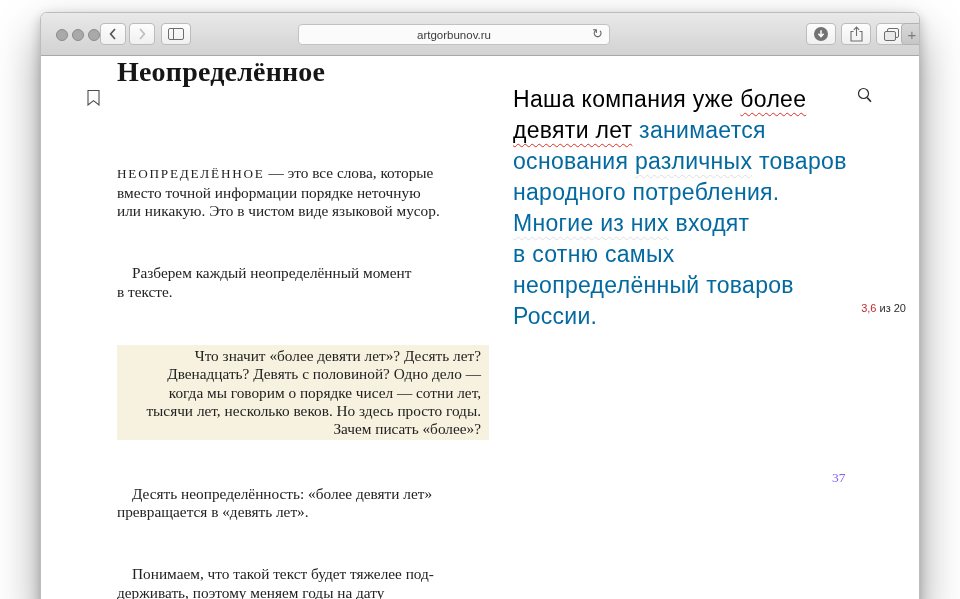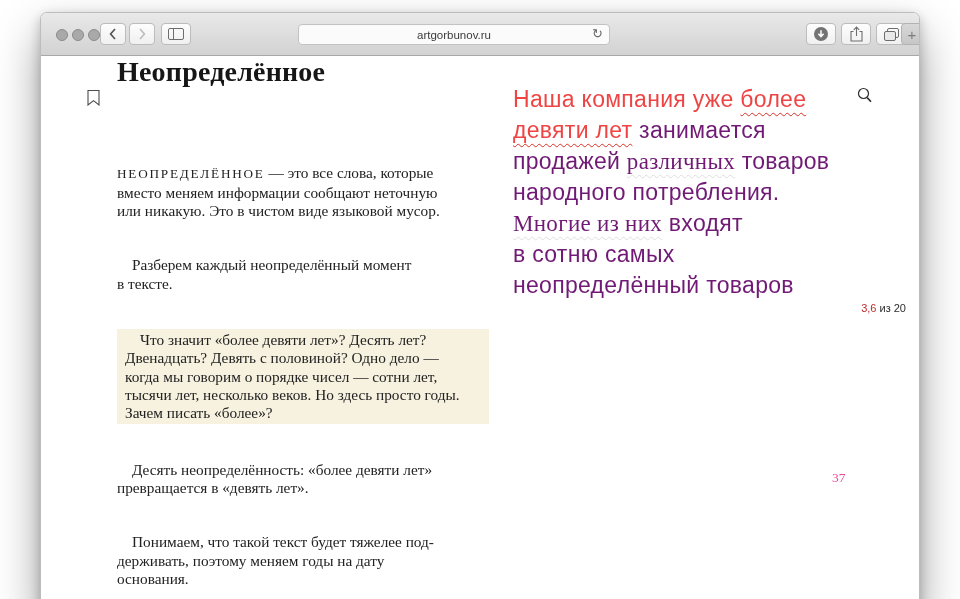--- a/index.html
+++ b/index.html
@@ -68,7 +68,7 @@
     position:absolute; left:472px; top:28px; width:400px;
     font-size:23px; line-height:31px; font-weight:300; letter-spacing:0.3px;
   }
-  .blue  { color:#ef4444; }
+  .blue  { color:#000000; }
   .muted { color:#701a75; }
   .wavy-red  { text-decoration:underline; text-decoration-style:wavy;
                text-decoration-color:#d93025; text-decoration-thickness:1px;

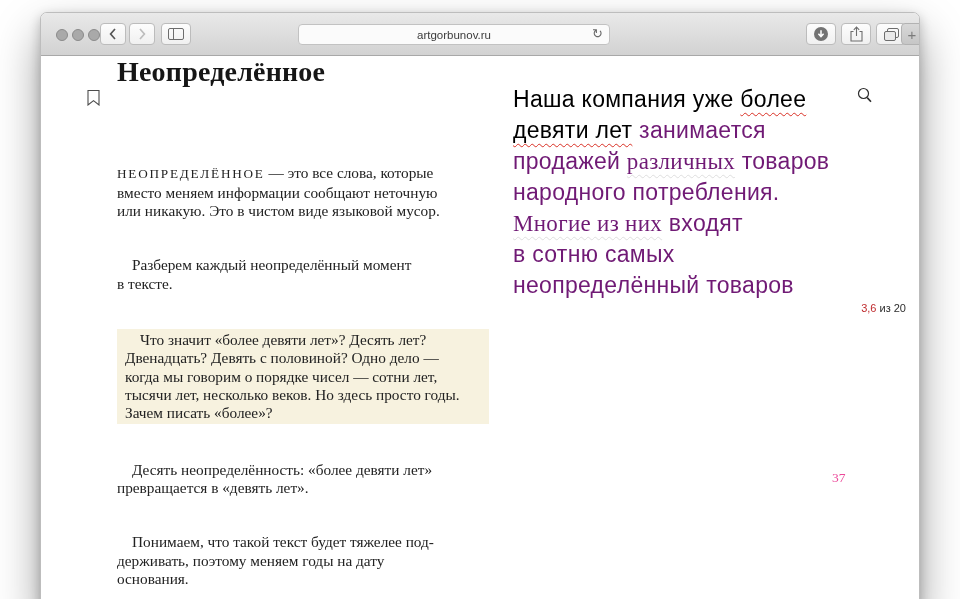--- a/index.html
+++ b/index.html
@@ -69,7 +69,7 @@
     font-size:23px; line-height:31px; font-weight:300; letter-spacing:0.3px;
   }
   .blue  { color:#000000; }
-  .muted { color:#701a75; }
+  .muted { color:#0369a1; }
   .wavy-red  { text-decoration:underline; text-decoration-style:wavy;
                text-decoration-color:#d93025; text-decoration-thickness:1px;
                text-underline-offset:5px; }

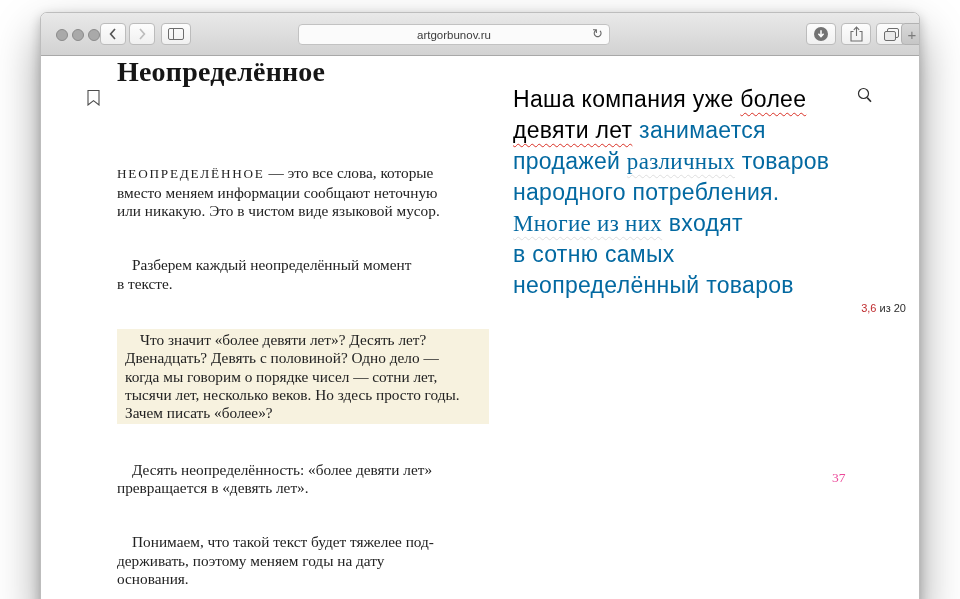--- a/index.html
+++ b/index.html
@@ -153,7 +153,7 @@
 
     <div class="article">
       <p><span class="lead">НЕОПРЕДЕЛЁННОЕ</span><span> — это все слова, которые
-вместо меняем информации сообщают неточную
+вместо точной информации порядке неточную
 или никакую. Это в чистом виде языковой мусор.</span></p>
       <p class="ind">Разберем каждый неопределённый момент
 в тексте.</p>

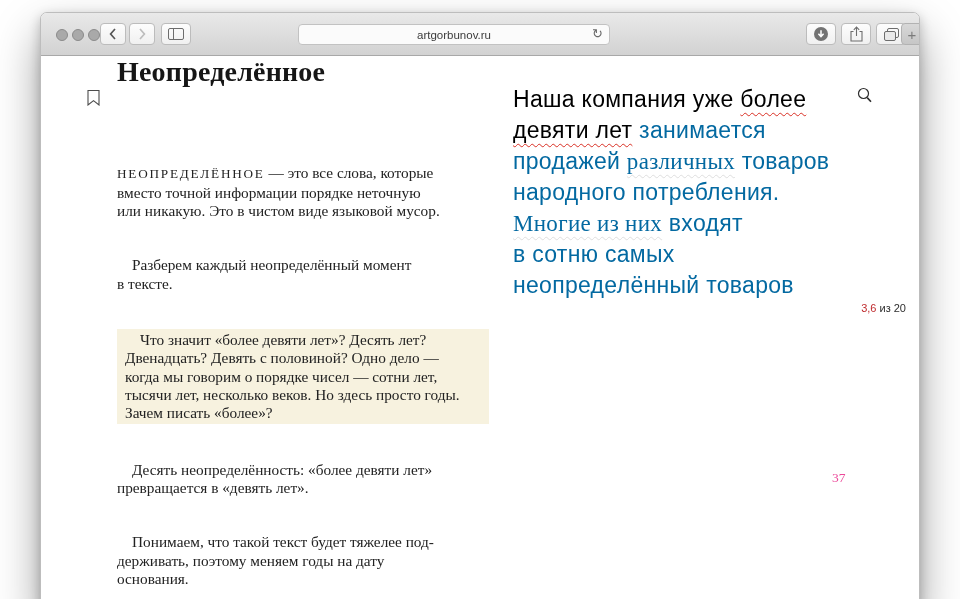--- a/index.html
+++ b/index.html
@@ -181,7 +181,7 @@
         <span class="blue wavy-red">девяти лет</span><span class="muted"> занимается</span>
       </div>
       <div class="ex-line">
-        <span class="muted">продажей </span><span class="muted wavy-gray">различных</span><span class="muted"> товаров</span>
+        <span class="muted">основания </span><span class="muted wavy-gray">различных</span><span class="muted"> товаров</span>
       </div>
       <div class="ex-line">
         <span class="muted">народного потребления.</span>

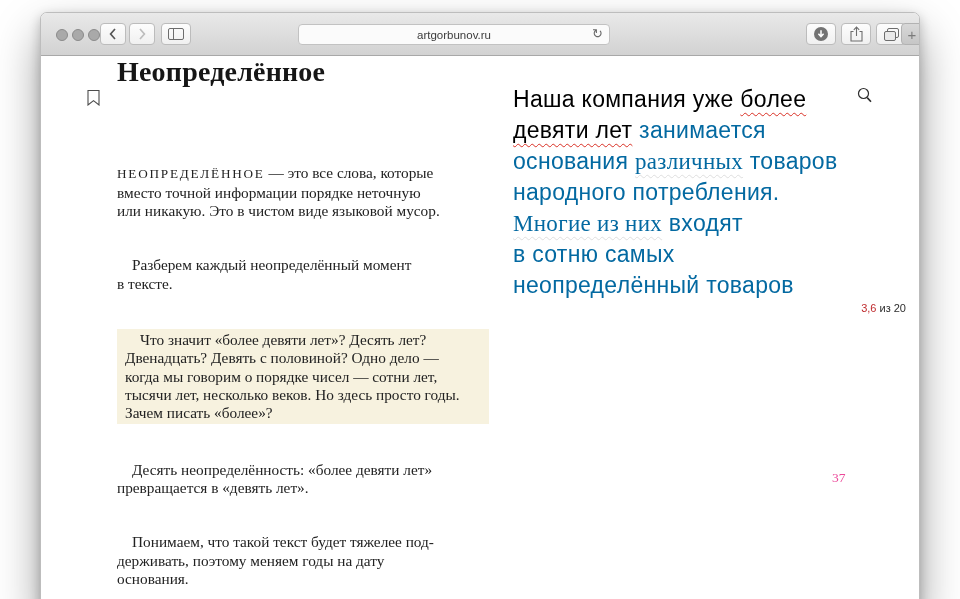--- a/index.html
+++ b/index.html
@@ -75,7 +75,7 @@
                text-underline-offset:5px; }
   .wavy-gray { text-decoration:underline; text-decoration-style:wavy;
                text-decoration-color:#dedede; text-decoration-thickness:1px;
-               text-underline-offset:5px;font-family:Liberation Serif, serif; }
+               text-underline-offset:5px; }
 
   .search { position:absolute; left:816px; top:31px; }
 

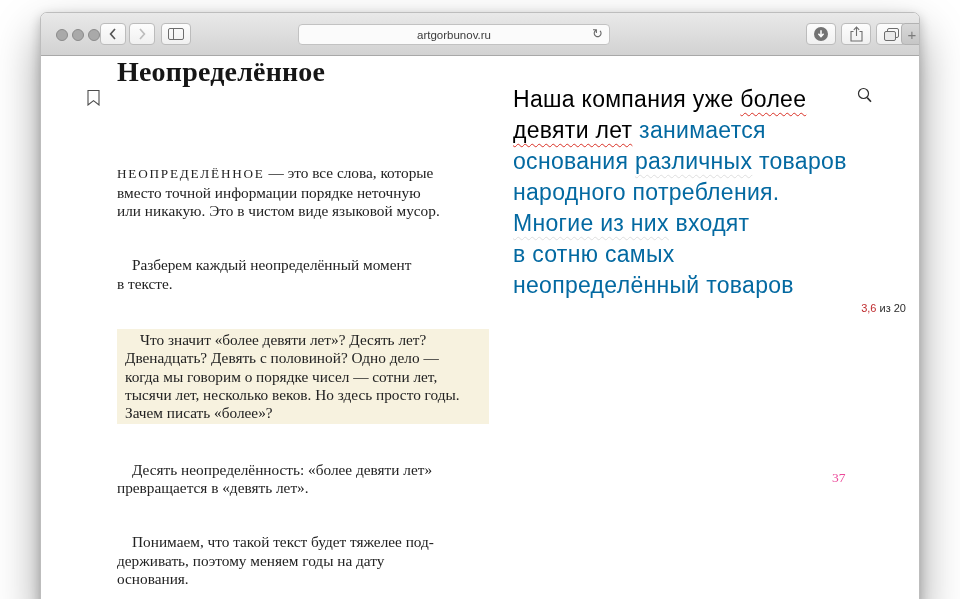--- a/index.html
+++ b/index.html
@@ -60,7 +60,7 @@
     color:#222222; white-space:pre;
   }
   .article p { margin:0; }
-  .article p.ind { text-indent:15px; }
+  .article p.ind { text-indent:15px;margin-top:8px; }
   .lead { font-size:13.2px; letter-spacing:1.8px; }
   .hl { background:#f7f2df; margin:3px 0 2px -8px; padding:2px 8px 2px 8px; }
 

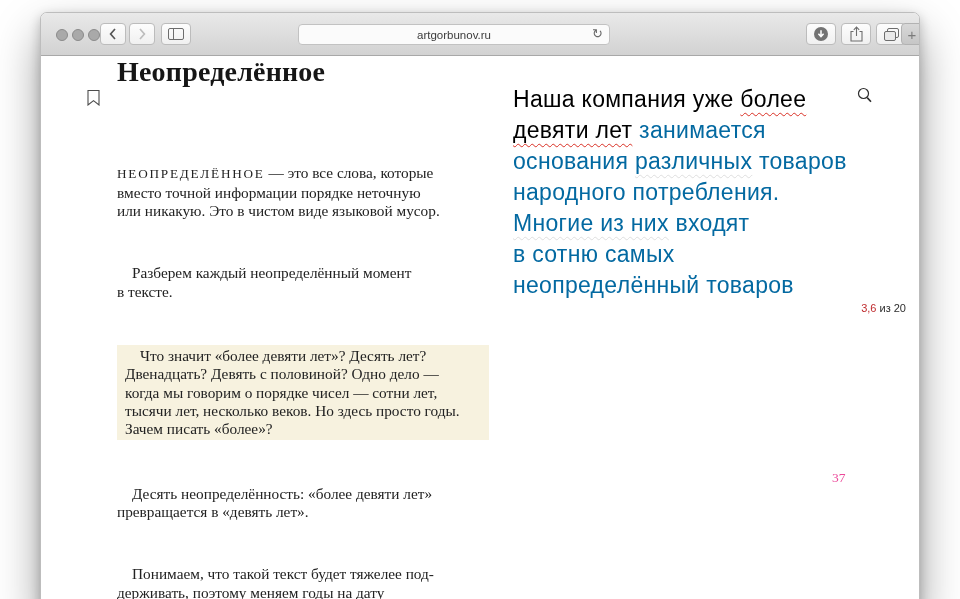--- a/index.html
+++ b/index.html
@@ -195,6 +195,9 @@
       <div class="ex-line">
         <span class="muted">неопределённый товаров</span>
       </div>
+      <div class="ex-line">
+        <span class="muted">России.</span>
+      </div>
     </div>
 
     <span class="search">

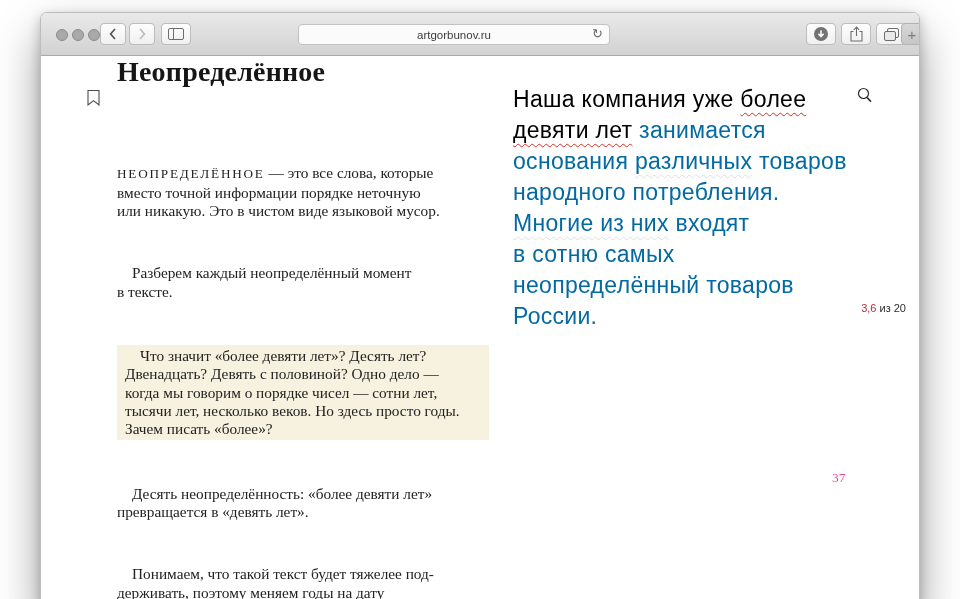--- a/index.html
+++ b/index.html
@@ -62,7 +62,7 @@
   .article p { margin:0; }
   .article p.ind { text-indent:15px;margin-top:8px; }
   .lead { font-size:13.2px; letter-spacing:1.8px; }
-  .hl { background:#f7f2df; margin:3px 0 2px -8px; padding:2px 8px 2px 8px; }
+  .hl { background:#f7f2df; margin:3px 0 2px -8px; padding:2px 8px 2px 8px;text-align:right; }
 
   .example {
     position:absolute; left:472px; top:28px; width:400px;

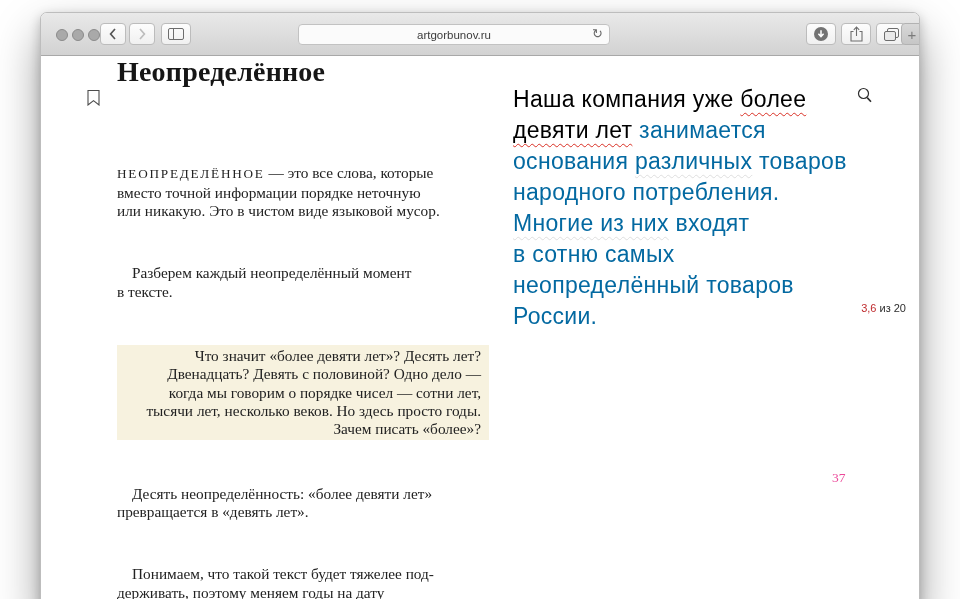--- a/index.html
+++ b/index.html
@@ -84,7 +84,7 @@
   .rating .score { color:#bf2b2e;margin-top:12px; }
 
   .page-num { position:absolute; left:791px; top:414px;
-              font-family:"Liberation Serif", serif; font-size:13.5px; color:#ec4899; }
+              font-family:"Liberation Serif", serif; font-size:13.5px; color:#8b5cf6; }
 </style>
 </head>
 <body>

